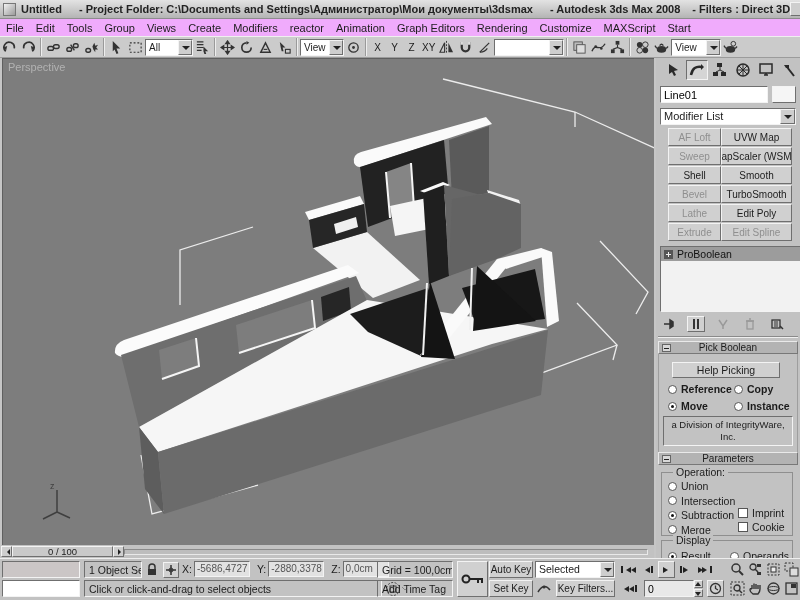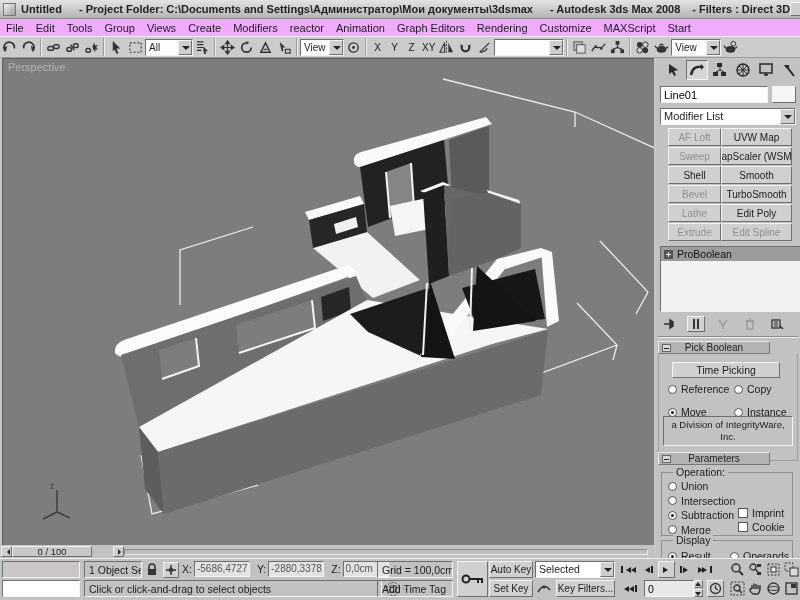--- a/index.html
+++ b/index.html
@@ -50,7 +50,7 @@
 #stackbar{left:4px;top:257px;width:136px;height:17px;position:absolute;display:flex;gap:9px;align-items:center;}
 #stackbar .sbtn{width:18px;height:16px;display:flex;align-items:center;justify-content:center;}
 #stackbar .raised{background:#d0d0d0;border:1px solid;border-color:#f3f3f3 #6f6f6f #6f6f6f #f3f3f3;}
-.roll{position:absolute;left:2px;width:112px;height:13px;background:#b3b3b3;border:1px solid;border-color:#e9e9e9 #787878 #787878 #e9e9e9;font-size:10px;text-align:center;line-height:11px;}
+.roll{position:absolute;left:2px;width:140px;height:13px;background:#b3b3b3;border:1px solid;border-color:#e9e9e9 #787878 #787878 #e9e9e9;font-size:10px;text-align:center;line-height:11px;}
 .roll .minus{position:absolute;left:3px;top:2px;width:9px;height:8px;background:#d8d8d8;border:1px solid #666;}
 .roll .minus:after{content:"";position:absolute;left:1px;top:3px;width:5px;height:1px;background:#222;}
 .rbody{position:absolute;left:2px;width:140px;border:1px solid #9e9e9e;border-top:none;}

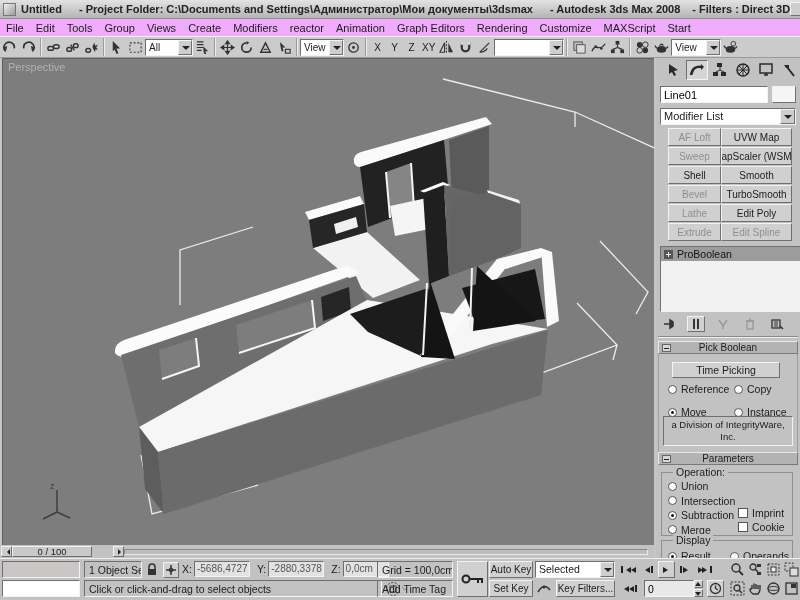--- a/index.html
+++ b/index.html
@@ -470,7 +470,7 @@
 
   <div class="roll" style="top:283px"><div class="minus"></div><span>Pick Boolean</span></div>
   <div class="rbody" style="top:296px;height:107px"></div>
-  <div id="startpick" class="btn">Time Picking</div>
+  <div id="startpick" class="btn">Help Picking</div>
   <div id="pickopts">
 
   <label class="radio-row">

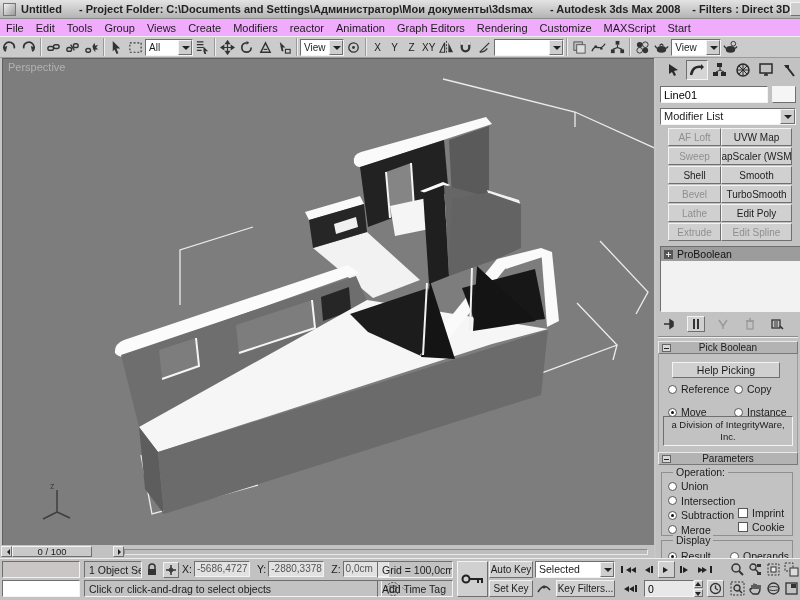--- a/index.html
+++ b/index.html
@@ -59,7 +59,7 @@
 .rad{width:9px;height:9px;border-radius:50%;background:#fff;border:1px solid #555;flex:none;}
 .on .rad{position:relative;} .on .rad:after{content:"";position:absolute;left:2px;top:2px;width:3px;height:3px;border-radius:50%;background:#111;}
 .cb{width:10px;height:10px;background:#fff;border:1px solid #555;flex:none;}
-#pickopts{left:12px;top:325px;position:absolute;display:grid;grid-template-columns:66px 62px;row-gap:11px;}
+#pickopts{left:12px;top:325px;position:absolute;display:grid;grid-template-columns:66px 62px;row-gap:5px;font-weight:bold;}
 #techbox{left:7px;top:358px;width:130px;height:30px;position:absolute;border:1px solid;border-color:#6f6f6f #f3f3f3 #f3f3f3 #6f6f6f;font-size:9.5px;text-align:center;line-height:12px;padding-top:2px;overflow:hidden;}
 .grp{position:absolute;border:1px solid #8f8f8f;}
 .grp .gtitle{position:absolute;top:-7px;left:5px;background:#c2c2c2;padding:0 3px;font-size:10.5px;margin-left:6px;}

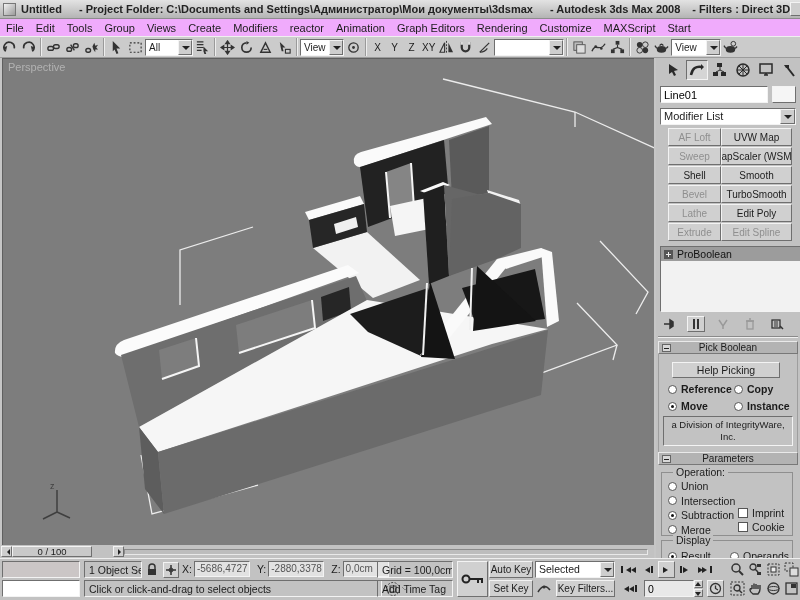--- a/index.html
+++ b/index.html
@@ -76,7 +76,7 @@
 #tsl:after{left:2px;border-right-color:#222;}
 #tsr:after{left:4px;border-left-color:#222;}
 #tsl{left:1px;} #tsr{left:113px;}
-#tshandle{left:12px;top:1px;width:80px;height:11px;position:absolute;background:#c9c9c9;border:1px solid;border-color:#f3f3f3 #6f6f6f #6f6f6f #f3f3f3;font-size:9.5px;text-align:center;line-height:9px;}
+#tshandle{left:12px;top:1px;width:101px;height:11px;position:absolute;background:#c9c9c9;border:1px solid;border-color:#f3f3f3 #6f6f6f #6f6f6f #f3f3f3;font-size:9.5px;text-align:center;line-height:9px;}
 #tstrack{left:124px;top:4px;width:524px;height:6px;position:absolute;border:1px solid;border-color:#8a8a8a #e9e9e9 #e9e9e9 #8a8a8a;background:#bdbdbd;}
 
 #statusbar{left:0;top:558px;width:800px;height:42px;background:#c2c2c2;border-top:1px solid #eee;}

